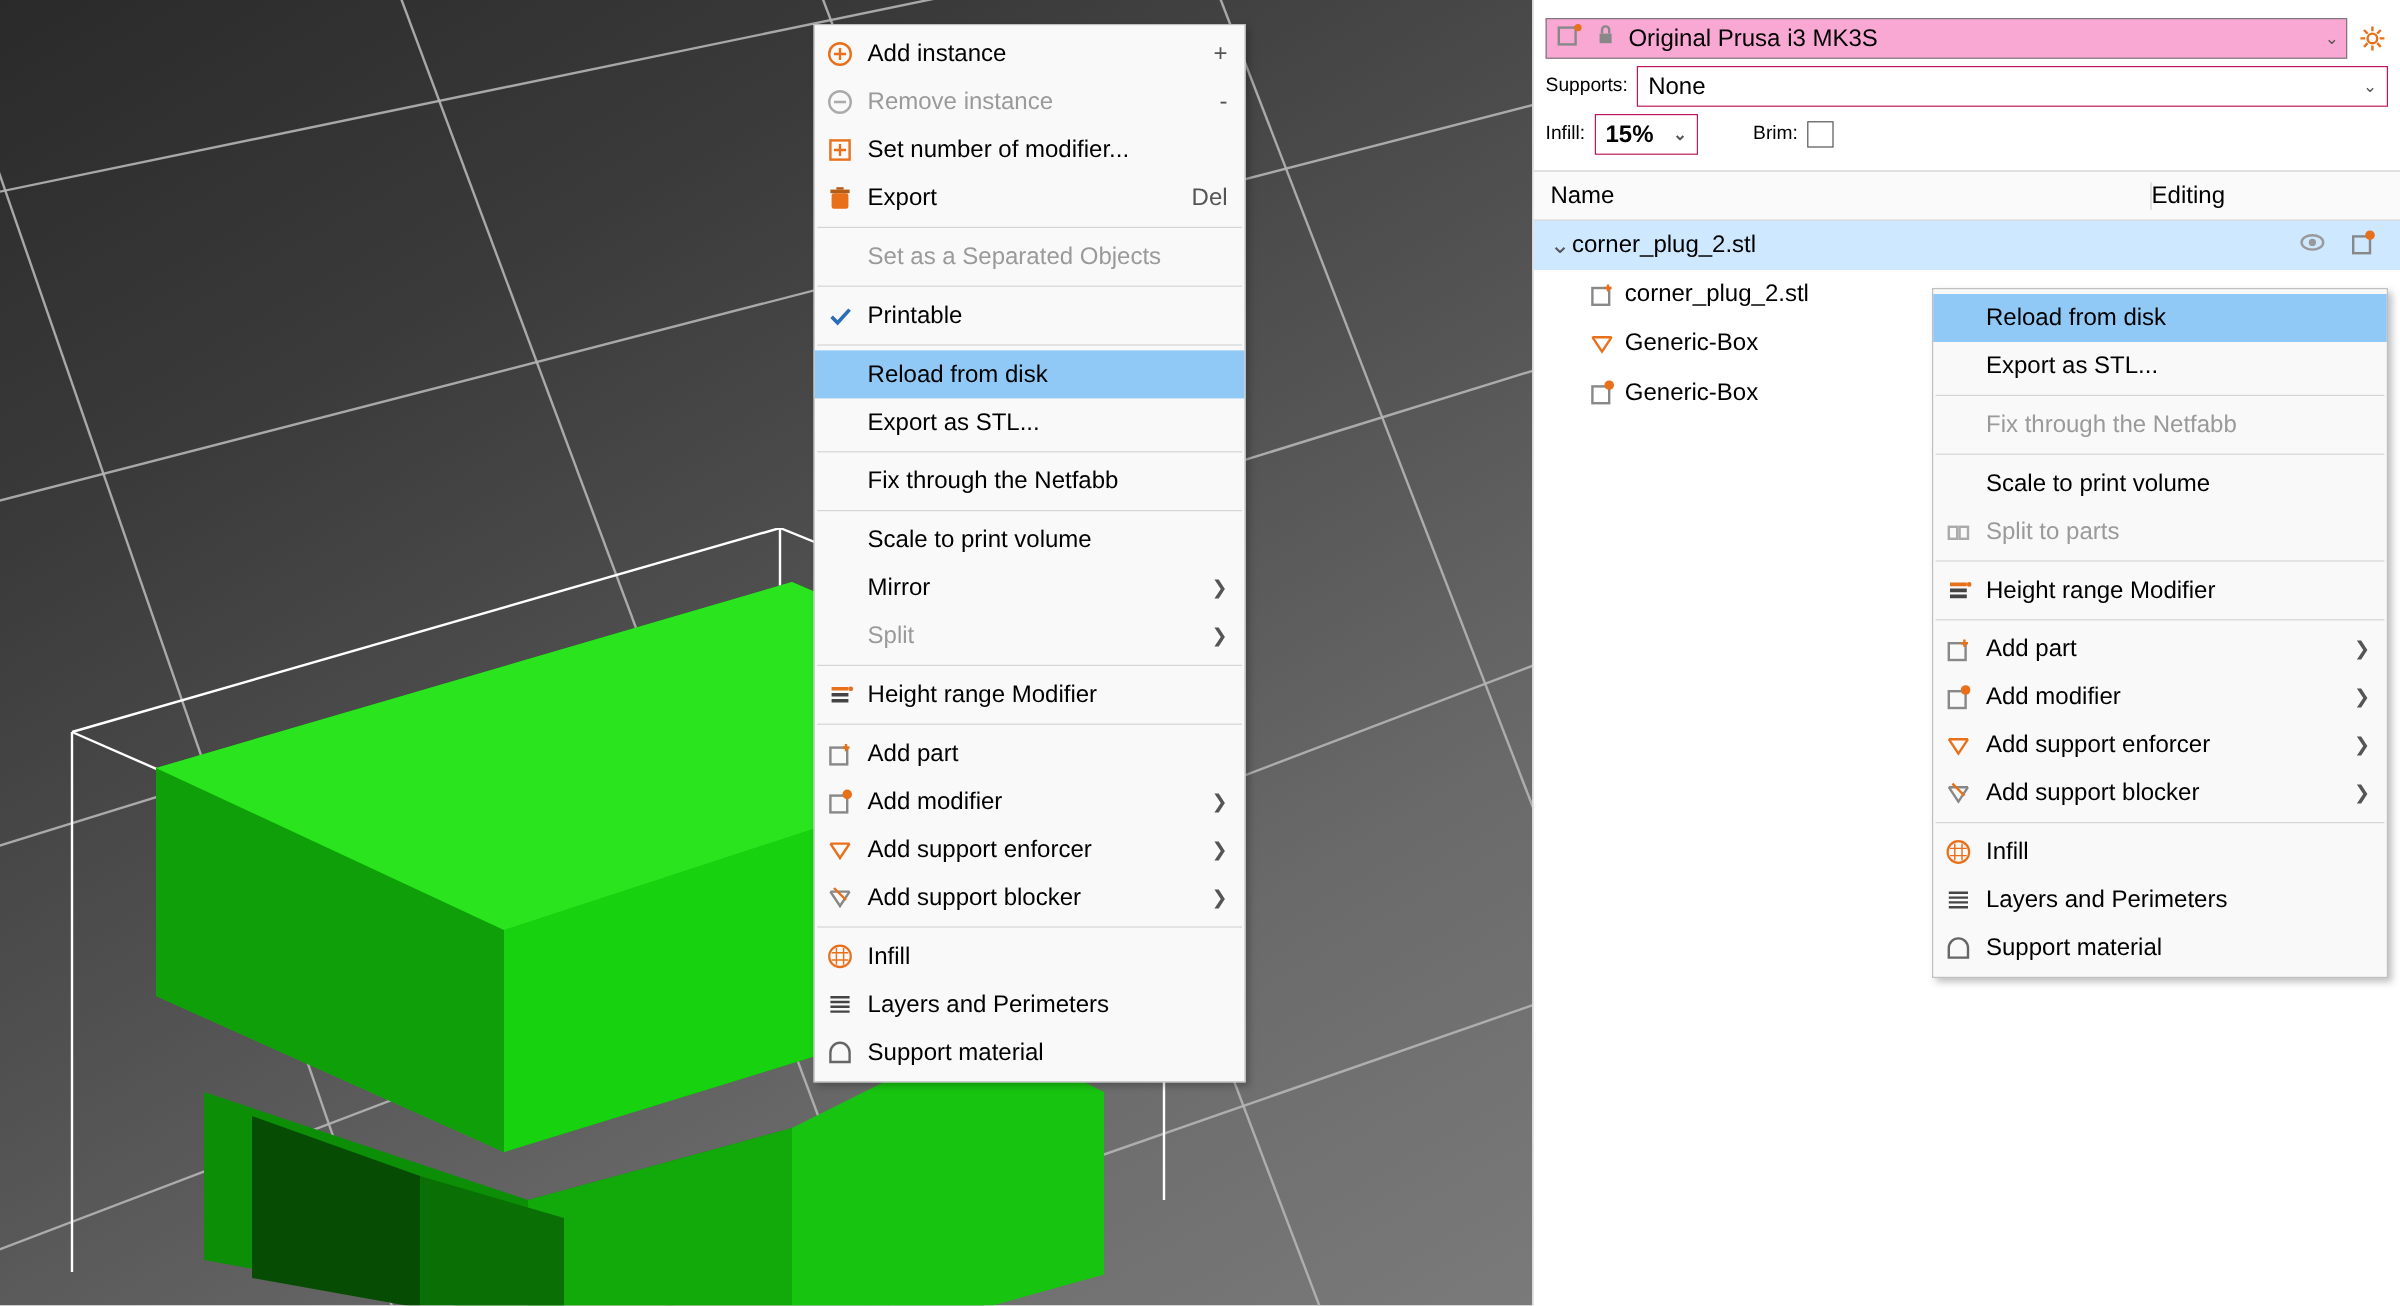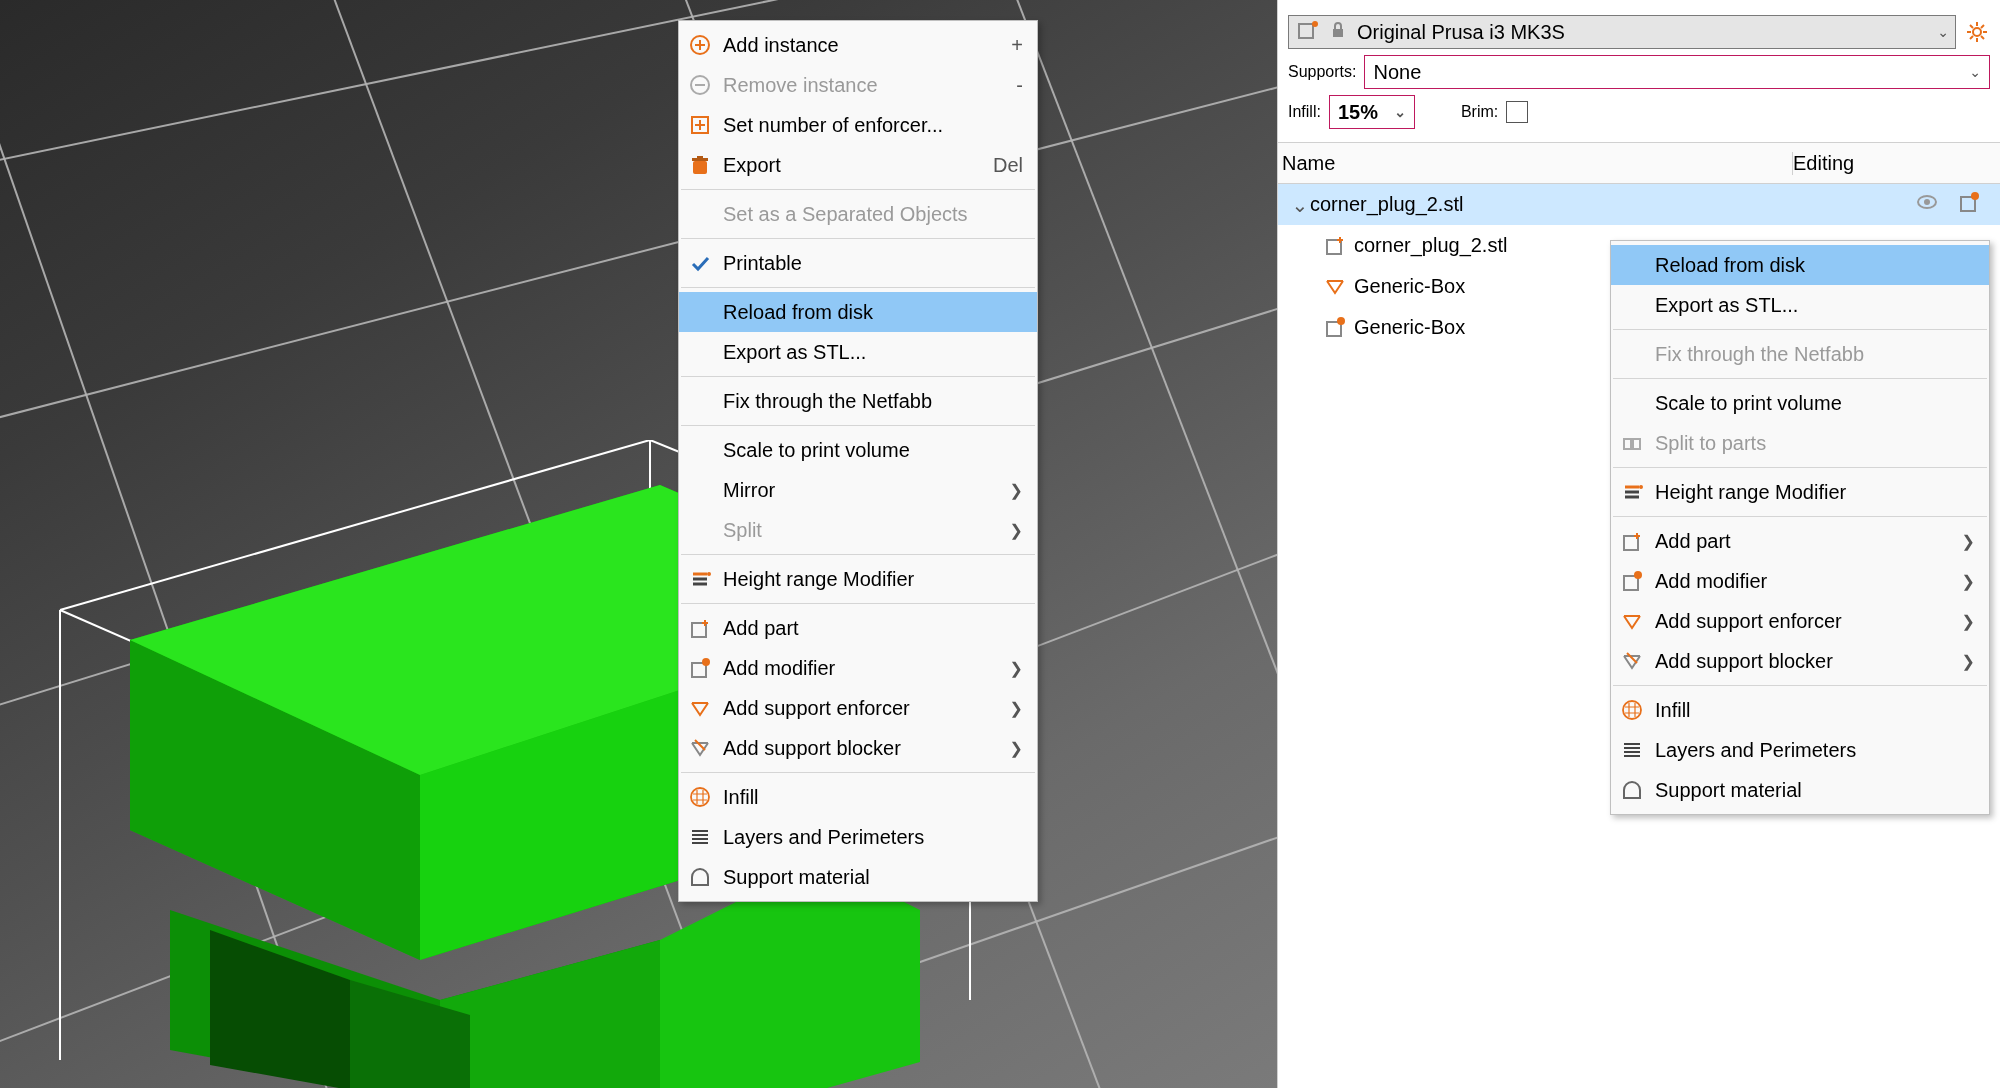--- a/index.html
+++ b/index.html
@@ -29,7 +29,7 @@
   .label { font-size:16px; }
   .printer-select {
     flex:1; height:34px; border:1px solid #7a7a7a; display:flex; align-items:center;
-    padding:0 6px 0 8px; gap:8px; background:#e5e5e5;
+    padding:0 6px 0 8px; gap:8px; background:#f9a8d4;
   }
   .gear-btn { width:26px; height:26px; display:flex; align-items:center; justify-content:center; }
   .dropdown-caret { margin-left:auto; font-size:14px; color:#555; }

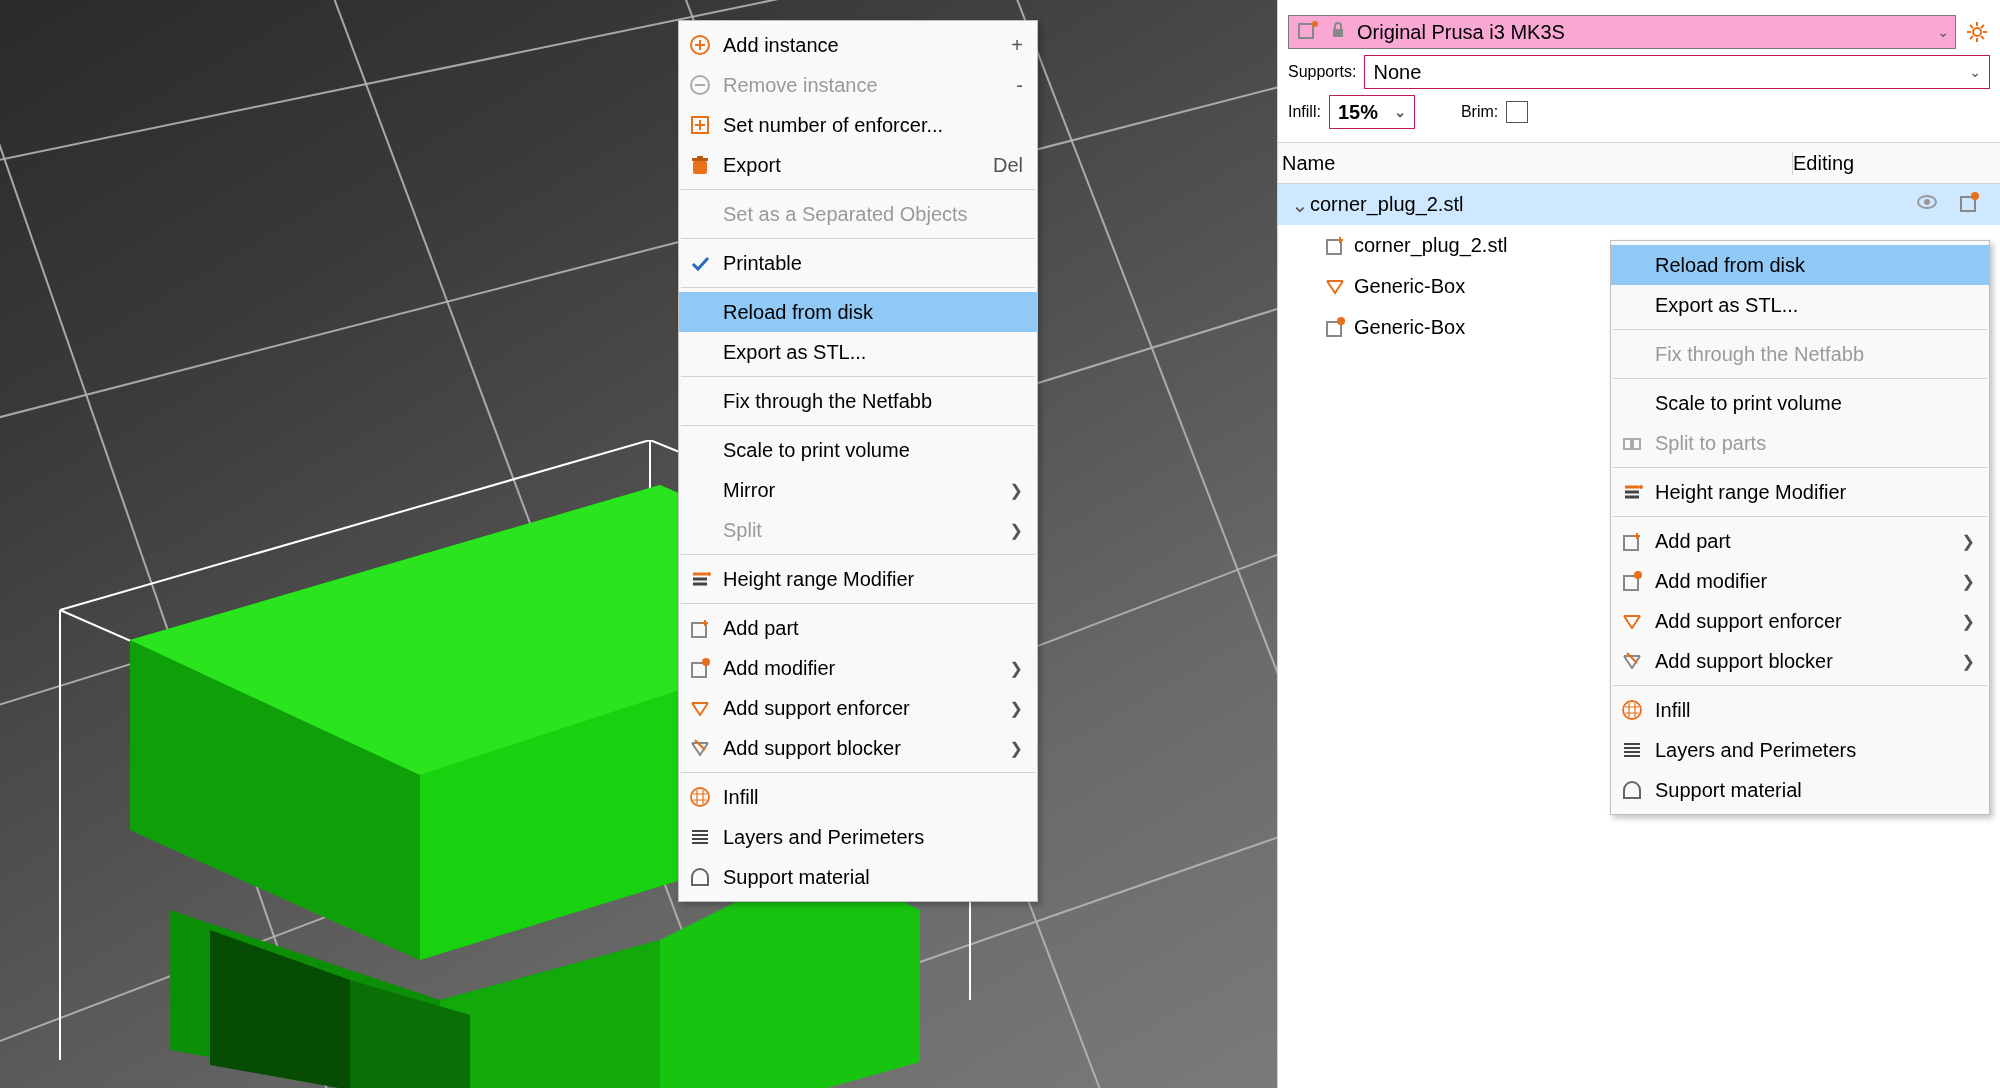--- a/index.html
+++ b/index.html
@@ -248,7 +248,7 @@
           <use href="#i-setnum"></use>
         </svg>
       </span>
-    <span class="mtext">Set number of enforcer...</span>
+    <span class="mtext">Set number of modifier...</span>
   </div>
   <div class="ctx-item">
     <span class="micon">

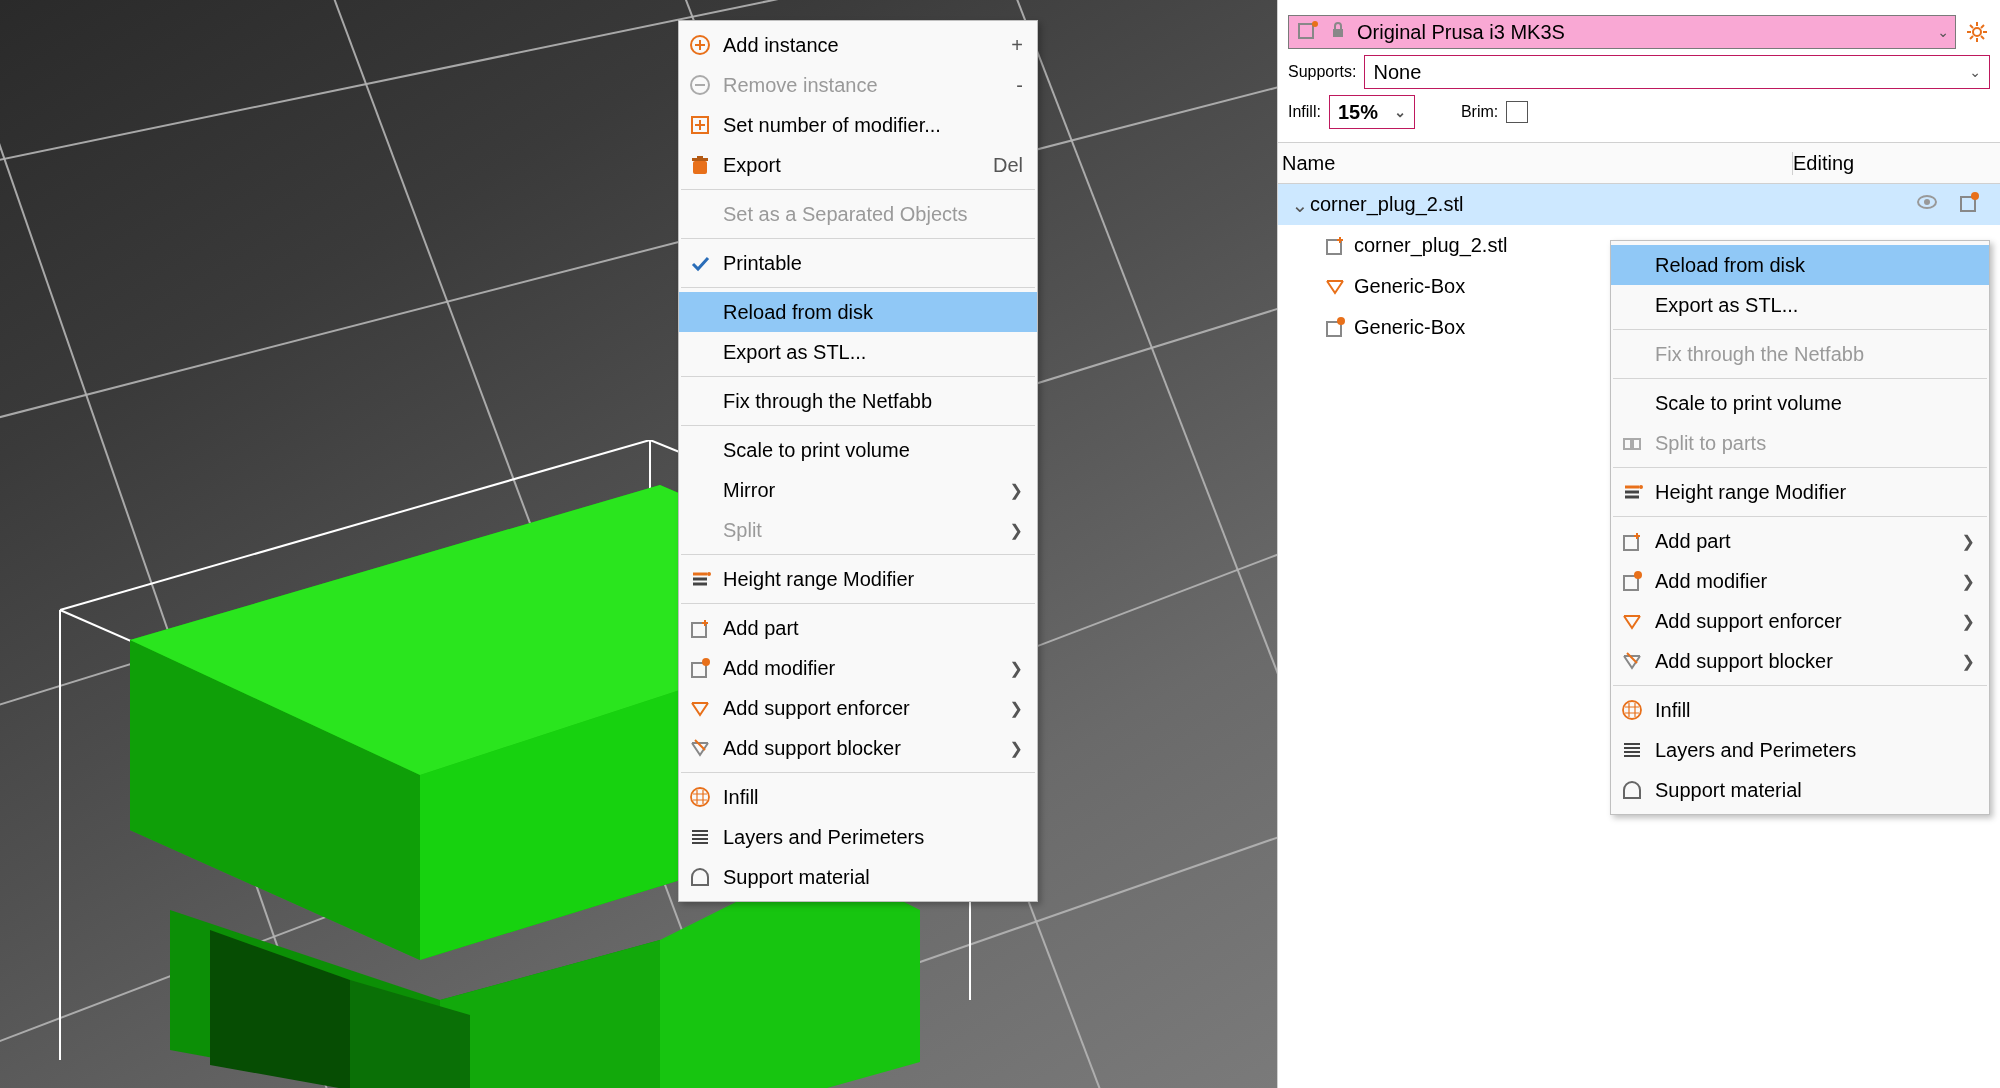--- a/index.html
+++ b/index.html
@@ -47,7 +47,7 @@
     border-left:none; border-right:none; margin-top:10px; font-size:20px;
     background:#fafafa;
   }
-  .list-header .col-name { flex:1; padding-left:4px; }
+  .list-header .col-name { flex:1; padding-left:14px; }
   .list-header .col-edit { width:208px; text-align:left; border-left:1px solid #d0d0d0; }
 
   

